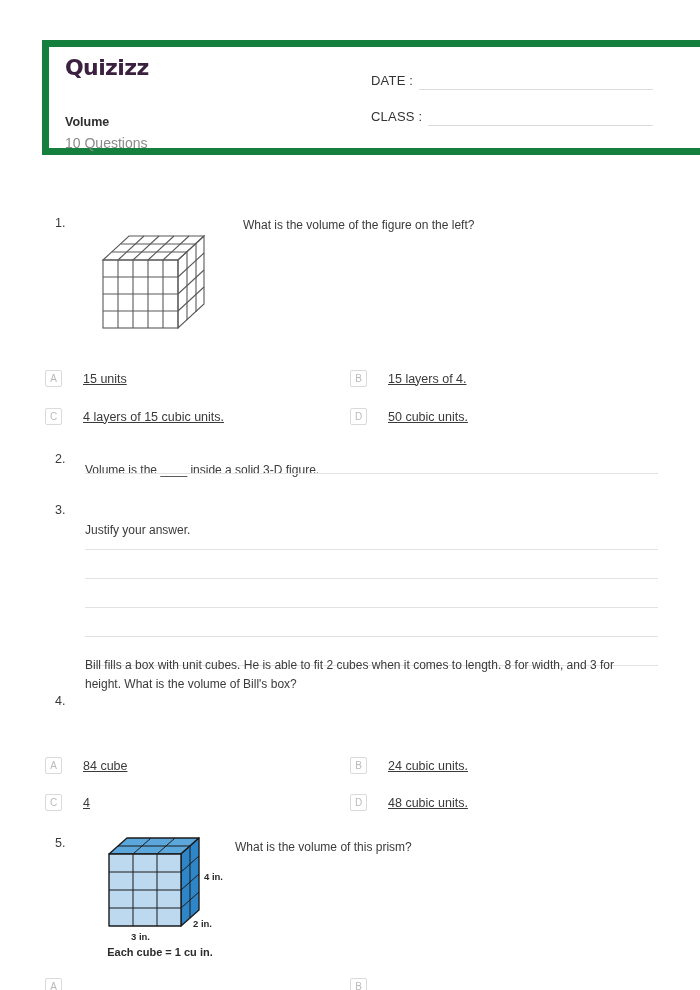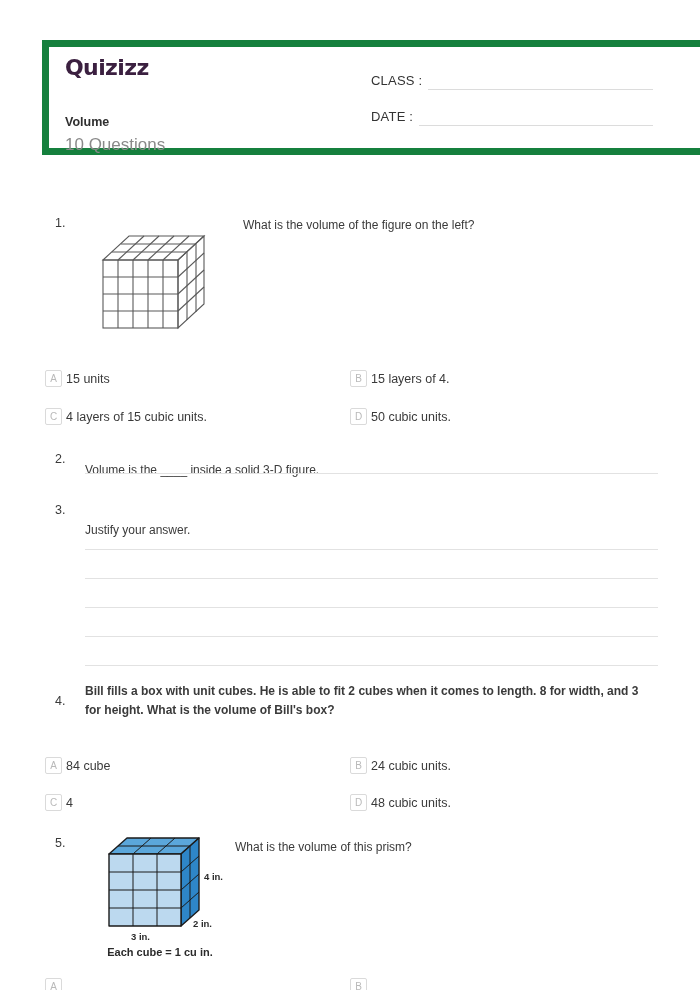--- a/index.html
+++ b/index.html
@@ -167,11 +167,11 @@
 
   <div class="header-right">
     <div class="field-row">
-      <span class="field-label">CLASS :</span>
+      <span class="field-label">DATE  :</span>
       <span class="field-line"></span>
     </div>
     <div class="field-row">
-      <span class="field-label">DATE  :</span>
+      <span class="field-label">CLASS :</span>
       <span class="field-line"></span>
     </div>
   </div>

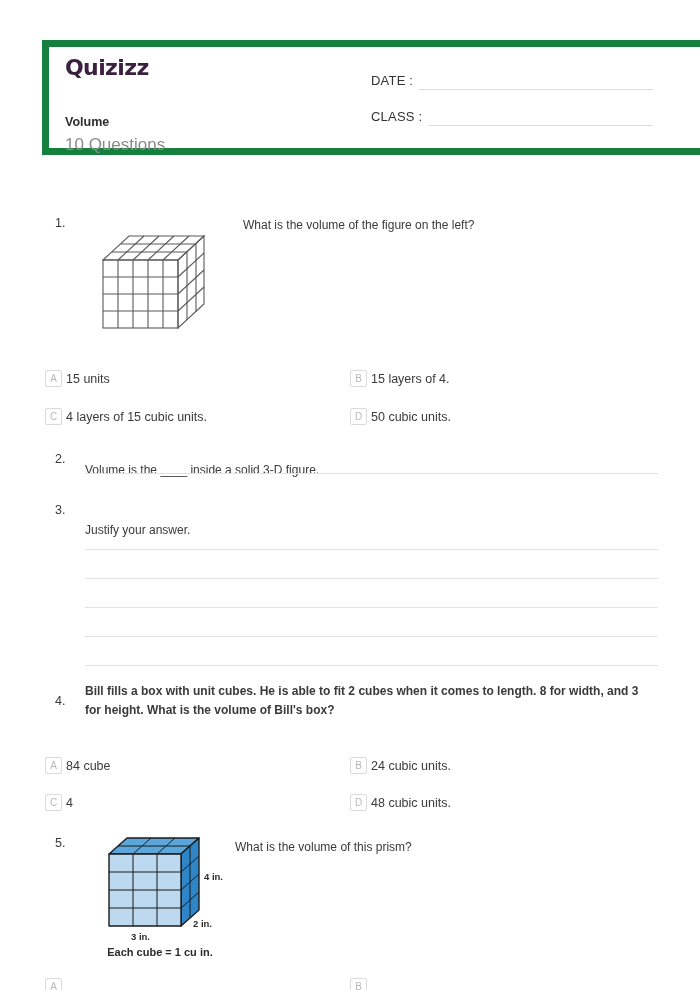--- a/index.html
+++ b/index.html
@@ -54,7 +54,7 @@
     position: absolute;
     left: 16px;
     top: 88px;
-    font-size: 17px;
+    font-size: 14px;
     color: #8a8a8a;
     font-weight: 400;
   }

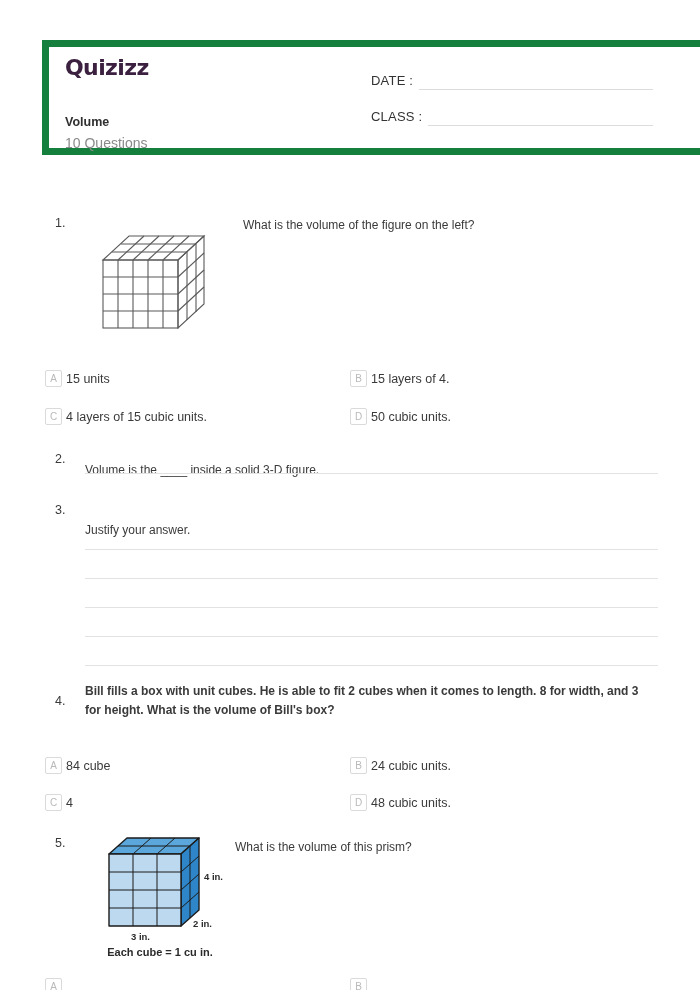--- a/index.html
+++ b/index.html
@@ -117,10 +117,11 @@
     flex: none;
   }
   .opt-text {
-    margin-left: 4px;
+    margin-left: 21px;
     font-size: 12.5px;
     color: #3a3a3a;
     white-space: nowrap;
+    text-decoration: underline;
   }
 
   

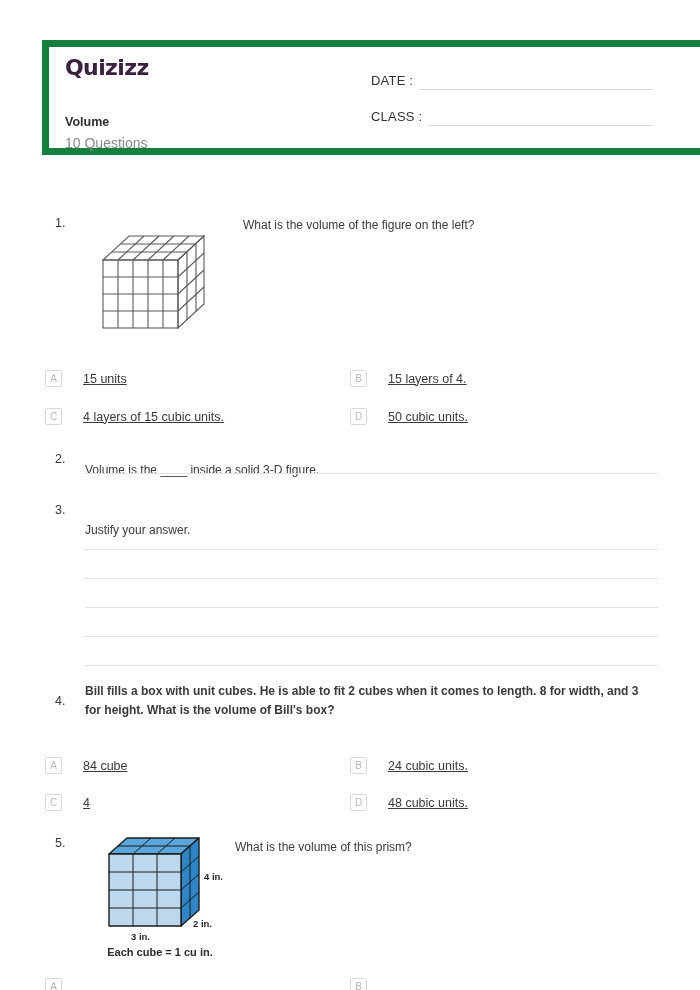--- a/index.html
+++ b/index.html
@@ -248,7 +248,7 @@
 <div class="rule" style="left:85px; top:665px; width:573px;"></div>
 
 <div class="q-num" style="left:55px; top:694px;">4.</div>
-<div class="q-text" style="left:85px; top:682px; width:567px;font-weight:bold;">Bill fills a box with unit cubes. He is able to fit 2 cubes when it comes to length. 8 for width, and 3 for height. What is the volume of Bill's box?</div>
+<div class="q-text" style="left:85px; top:656px; width:567px;">Bill fills a box with unit cubes. He is able to fit 2 cubes when it comes to length. 8 for width, and 3 for height. What is the volume of Bill's box?</div>
 
 <div class="opt" style="left:45px; top:757px;">
   <span class="opt-letter">A</span>

